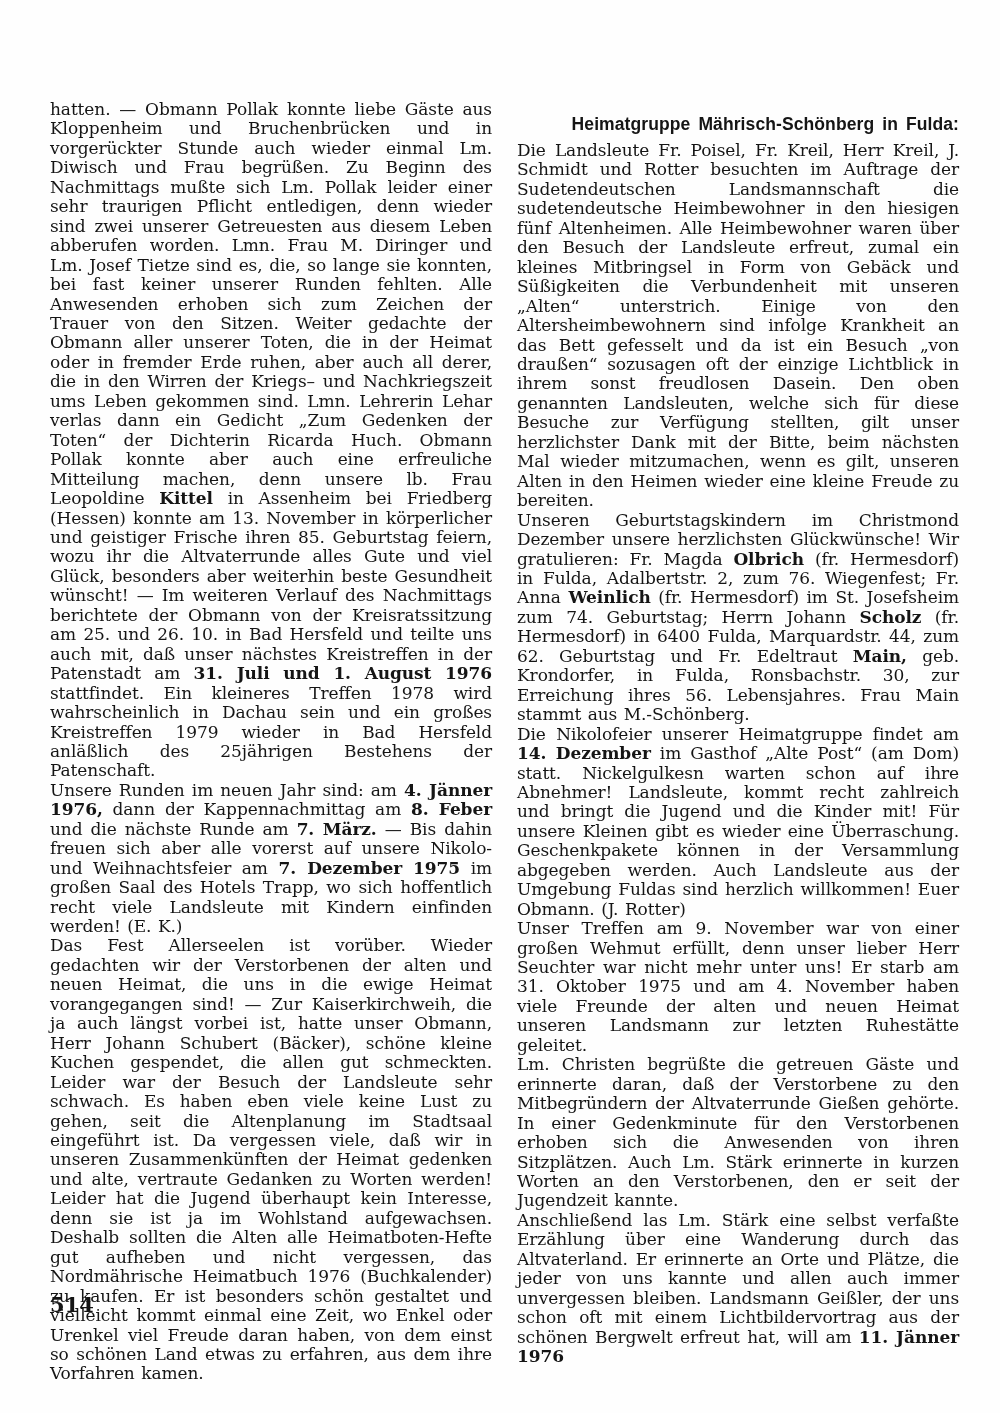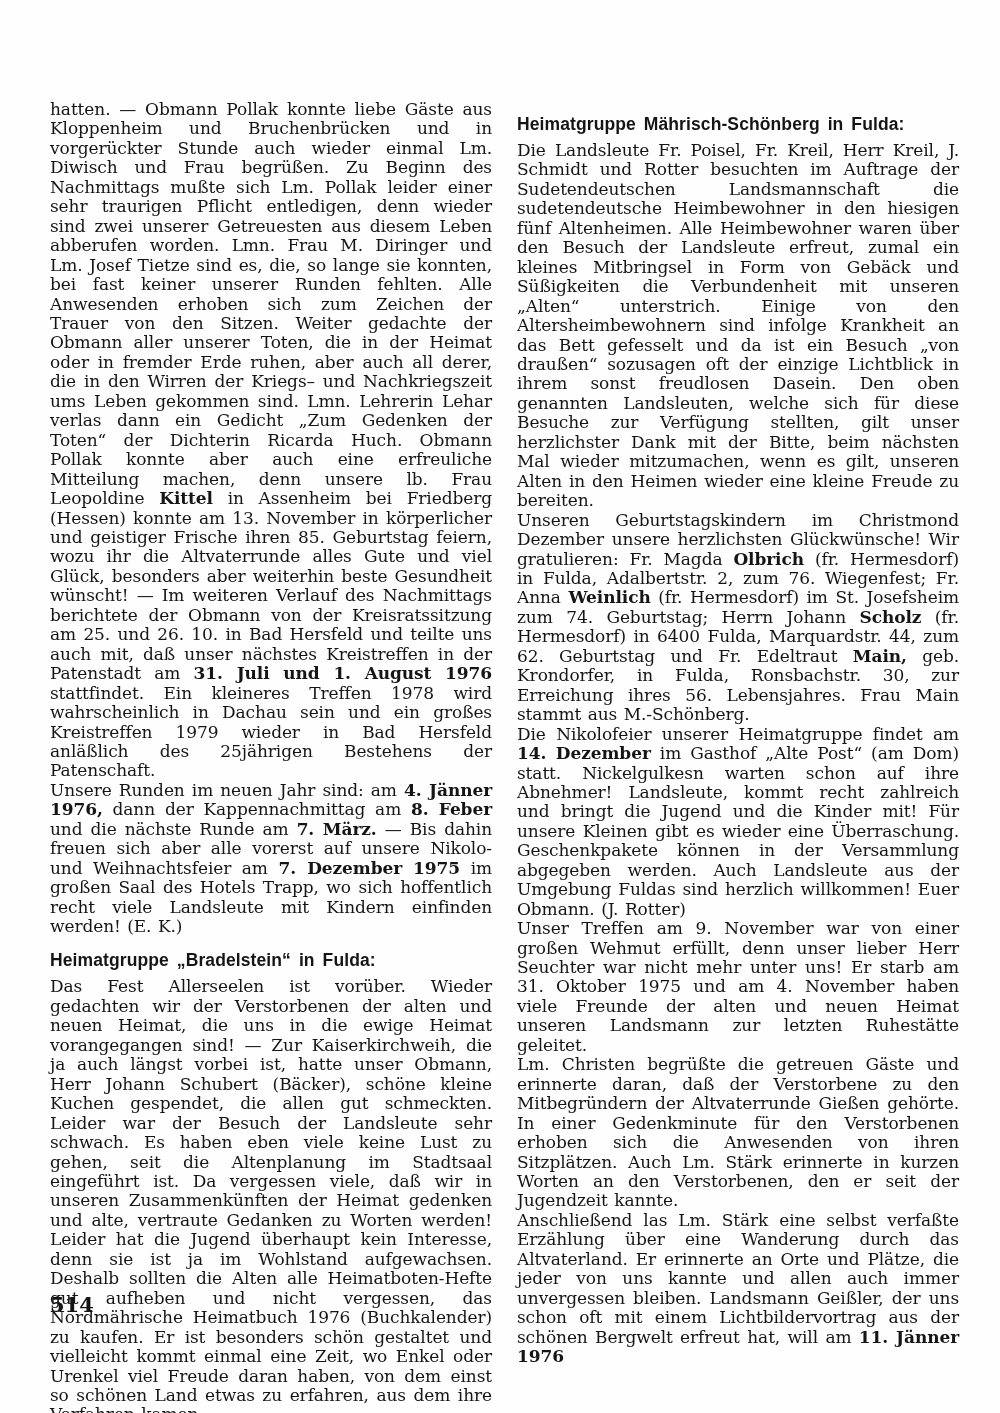--- a/index.html
+++ b/index.html
@@ -44,7 +44,7 @@
     font-weight: bold;
     font-size: 17.5px;
     line-height: 20px;
-    text-align: left;
+    text-align: right;
     margin: 14px 0 7px 0;
     letter-spacing: 0.1px;
     word-spacing: 3px;

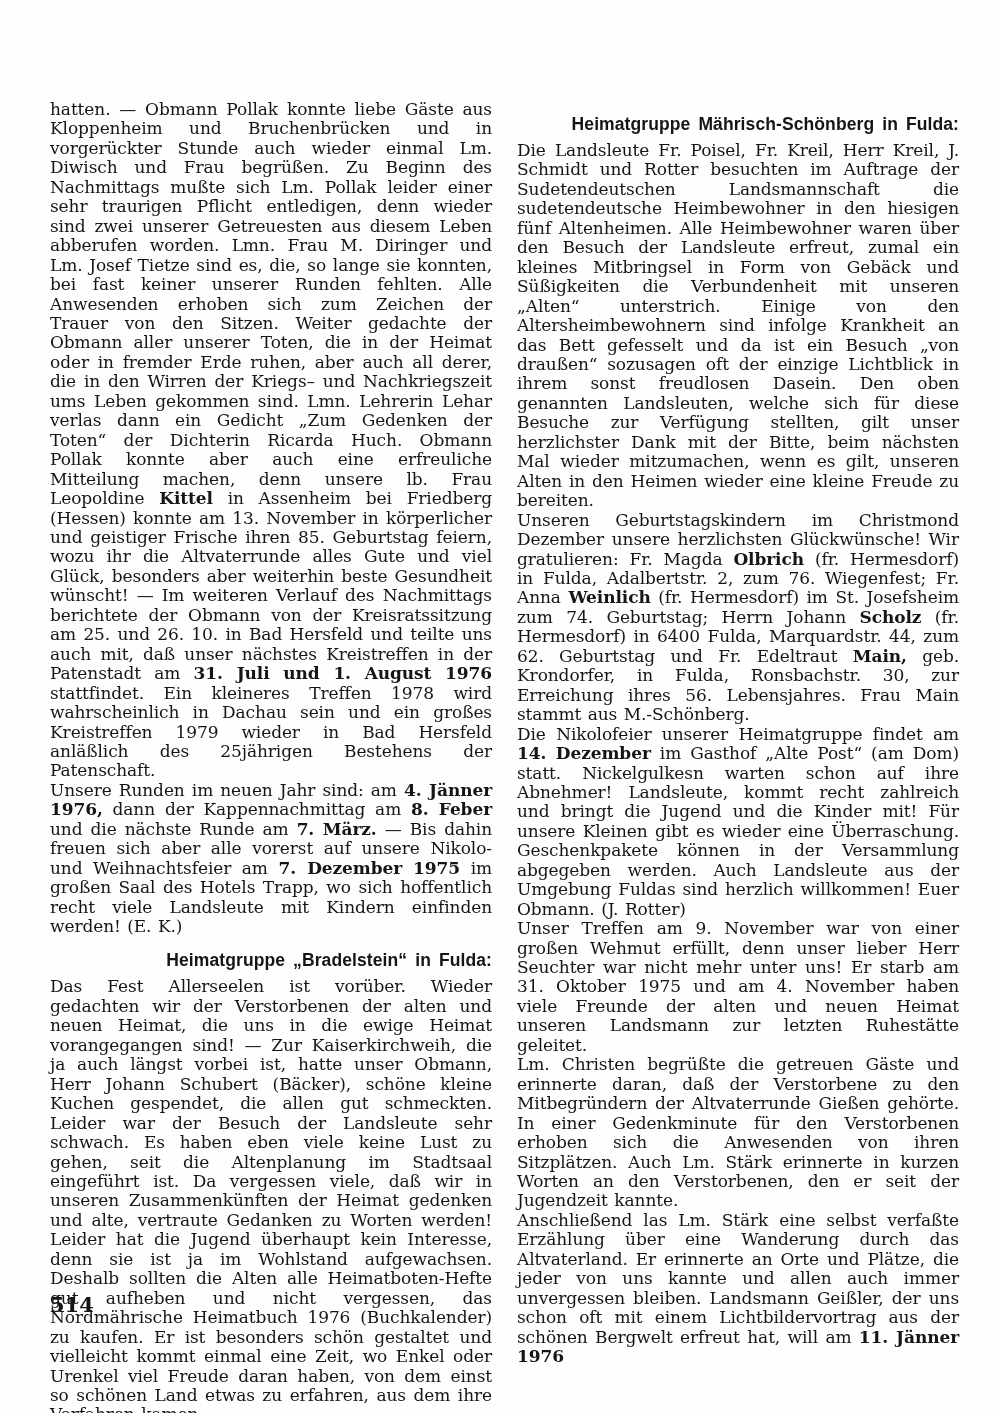--- a/index.html
+++ b/index.html
@@ -67,7 +67,6 @@
   <div class="col col-left" id="col-left">
       <p class="para"><span>hatten. — Obmann Pollak konnte liebe Gäste aus Kloppenheim und Bruchenbrücken und in vorgerückter Stunde auch wieder einmal Lm. Diwisch und Frau begrüßen. Zu Beginn des Nachmittags mußte sich Lm. Pollak leider einer sehr traurigen Pflicht entledigen, denn wieder sind zwei unserer Getreuesten aus diesem Leben abberufen worden. Lmn. Frau M. Diringer und Lm. Josef Tietze sind es, die, so lange sie konnten, bei fast keiner unserer Runden fehlten. Alle Anwesenden erhoben sich zum Zeichen der Trauer von den Sitzen. Weiter gedachte der Obmann aller unserer Toten, die in der Heimat oder in fremder Erde ruhen, aber auch all derer, die in den Wirren der Kriegs– und Nachkriegszeit ums Leben gekommen sind. Lmn. Lehrerin Lehar verlas dann ein Gedicht „Zum Gedenken der Toten“ der Dichterin Ricarda Huch. Obmann Pollak konnte aber auch eine erfreuliche Mitteilung machen, denn unsere lb. Frau Leopoldine </span><span class="b">Kittel</span><span> in Assenheim bei Friedberg (Hessen) konnte am 13. November in körperlicher und geistiger Frische ihren 85. Geburtstag feiern, wozu ihr die Altvaterrunde alles Gute und viel Glück, besonders aber weiterhin beste Gesundheit wünscht! — Im weiteren Verlauf des Nachmittags berichtete der Obmann von der Kreisratssitzung am 25. und 26. 10. in Bad Hersfeld und teilte uns auch mit, daß unser nächstes Kreistreffen in der Patenstadt am </span><span class="b">31. Juli und 1. August 1976</span><span> stattfindet. Ein kleineres Treffen 1978 wird wahrscheinlich in Dachau sein und ein großes Kreistreffen 1979 wieder in Bad Hersfeld anläßlich des 25jährigen Bestehens der Patenschaft.</span></p>
       <p class="para"><span>Unsere Runden im neuen Jahr sind: am </span><span class="b">4. Jänner 1976,</span><span> dann der Kappennachmittag am </span><span class="b">8. Feber</span><span> und die nächste Runde am </span><span class="b">7. März.</span><span> — Bis dahin freuen sich aber alle vorerst auf unsere Nikolo- und Weihnachtsfeier am </span><span class="b">7. Dezember 1975</span><span> im großen Saal des Hotels Trapp, wo sich hoffentlich recht viele Landsleute mit Kindern einfinden werden! (E. K.)</span></p>
-      <h3 class="heading">Heimatgruppe „Bradelstein“ in Fulda:</h3>
       <p class="para"><span>Das Fest Allerseelen ist vorüber. Wieder gedachten wir der Verstorbenen der alten und neuen Heimat, die uns in die ewige Heimat vorangegangen sind! — Zur Kaiserkirchweih, die ja auch längst vorbei ist, hatte unser Obmann, Herr Johann Schubert (Bäcker), schöne kleine Kuchen gespendet, die allen gut schmeckten. Leider war der Besuch der Landsleute sehr schwach. Es haben eben viele keine Lust zu gehen, seit die Altenplanung im Stadtsaal eingeführt ist. Da vergessen viele, daß wir in unseren Zusammenkünften der Heimat gedenken und alte, vertraute Gedanken zu Worten werden! Leider hat die Jugend überhaupt kein Interesse, denn sie ist ja im Wohlstand aufgewachsen. Deshalb sollten die Alten alle Heimatboten-Hefte gut aufheben und nicht vergessen, das Nordmährische Heimatbuch 1976 (Buchkalender) zu kaufen. Er ist besonders schön gestaltet und vielleicht kommt einmal eine Zeit, wo Enkel oder Urenkel viel Freude daran haben, von dem einst so schönen Land etwas zu erfahren, aus dem ihre Vorfahren kamen.</span></p>
     </div>
   <div class="col col-right" id="col-right">

